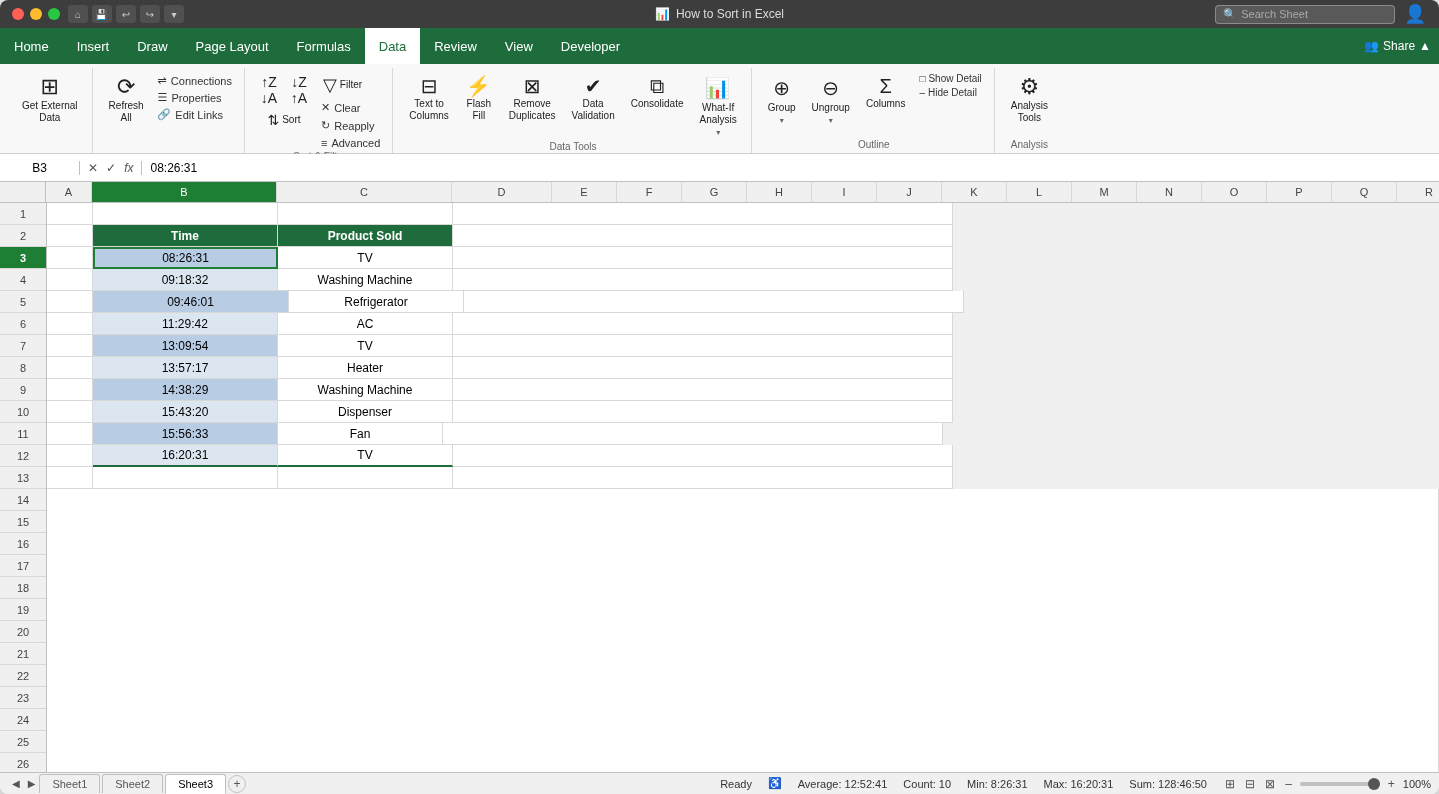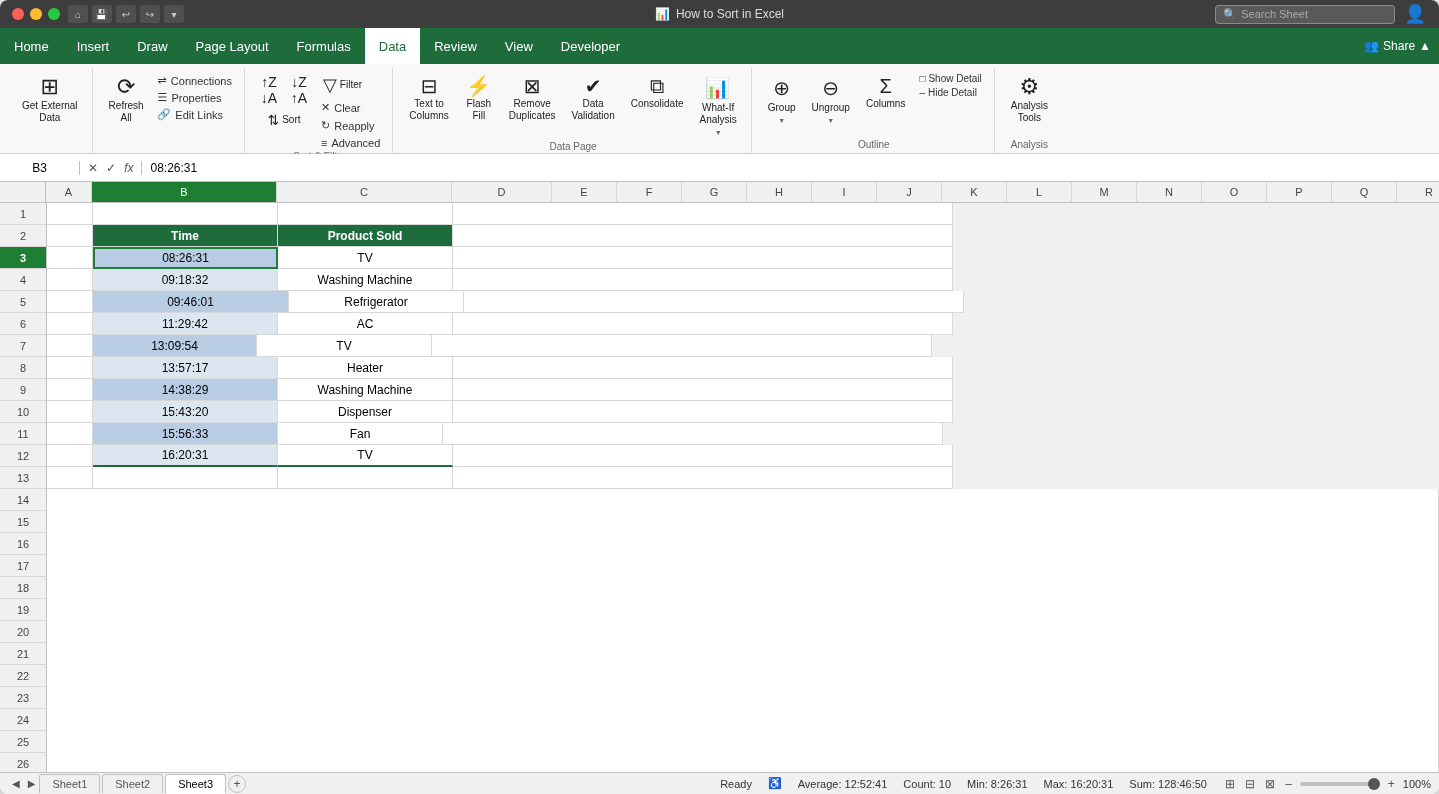--- a/index.html
+++ b/index.html
@@ -603,7 +603,7 @@
           <span class="dropdown-arrow">▾</span>
         </button>
       </div>
-      <div class="ribbon-group-label">Data Page</div>
+      <div class="ribbon-group-label">Data Tools</div>
     </div>
 
     <div class="ribbon-group">

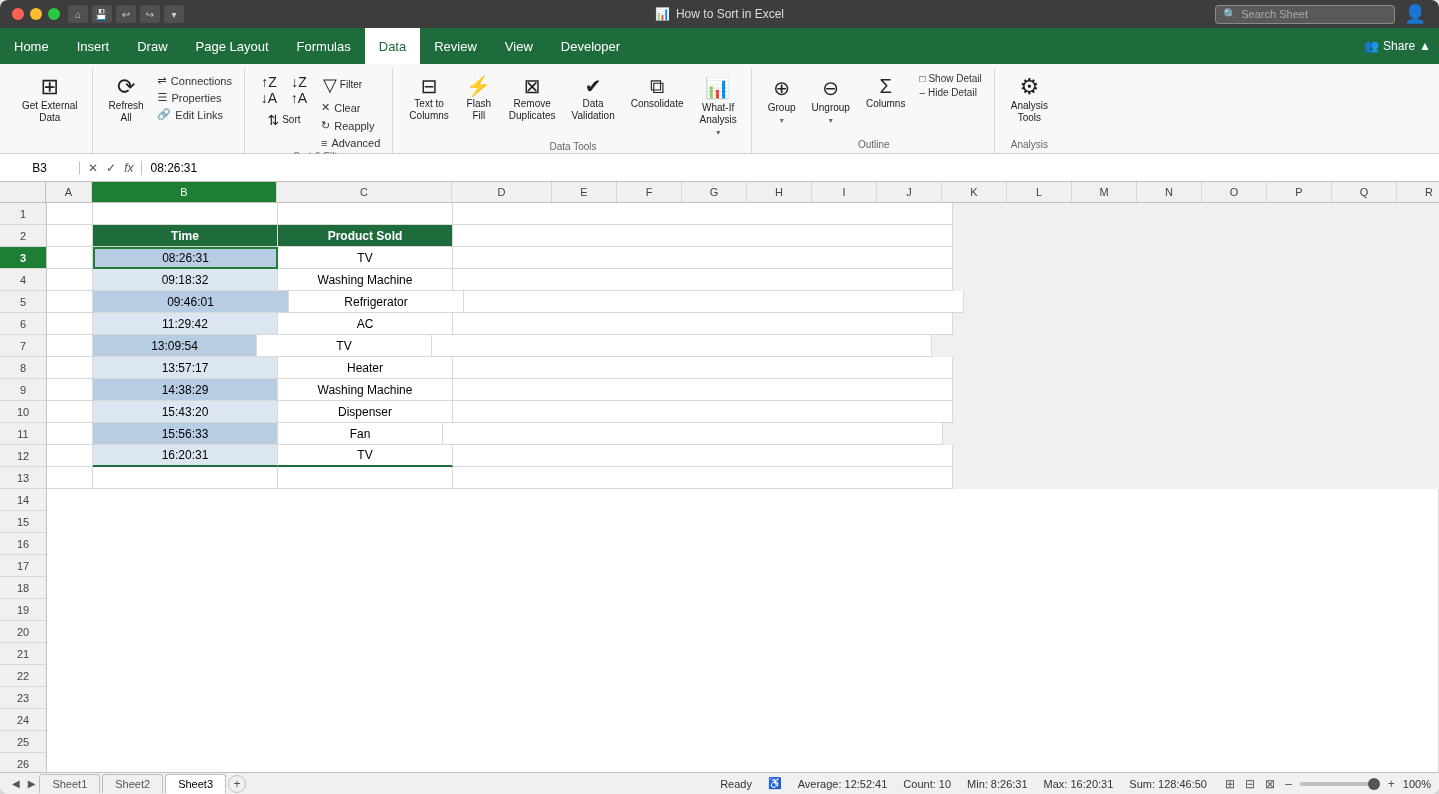--- a/index.html
+++ b/index.html
@@ -765,7 +765,7 @@
 
           <div class="grid-row">
             <div class="grid-cell empty" style="width:46px;"></div>
-            <div class="grid-cell time-cell" style="width:164px;">13:09:54</div>
+            <div class="grid-cell time-cell" style="width:185px;">13:09:54</div>
             <div class="grid-cell product-cell" style="width:175px;">TV</div>
             <div class="grid-cell empty" style="width:500px;"></div>
           </div>

